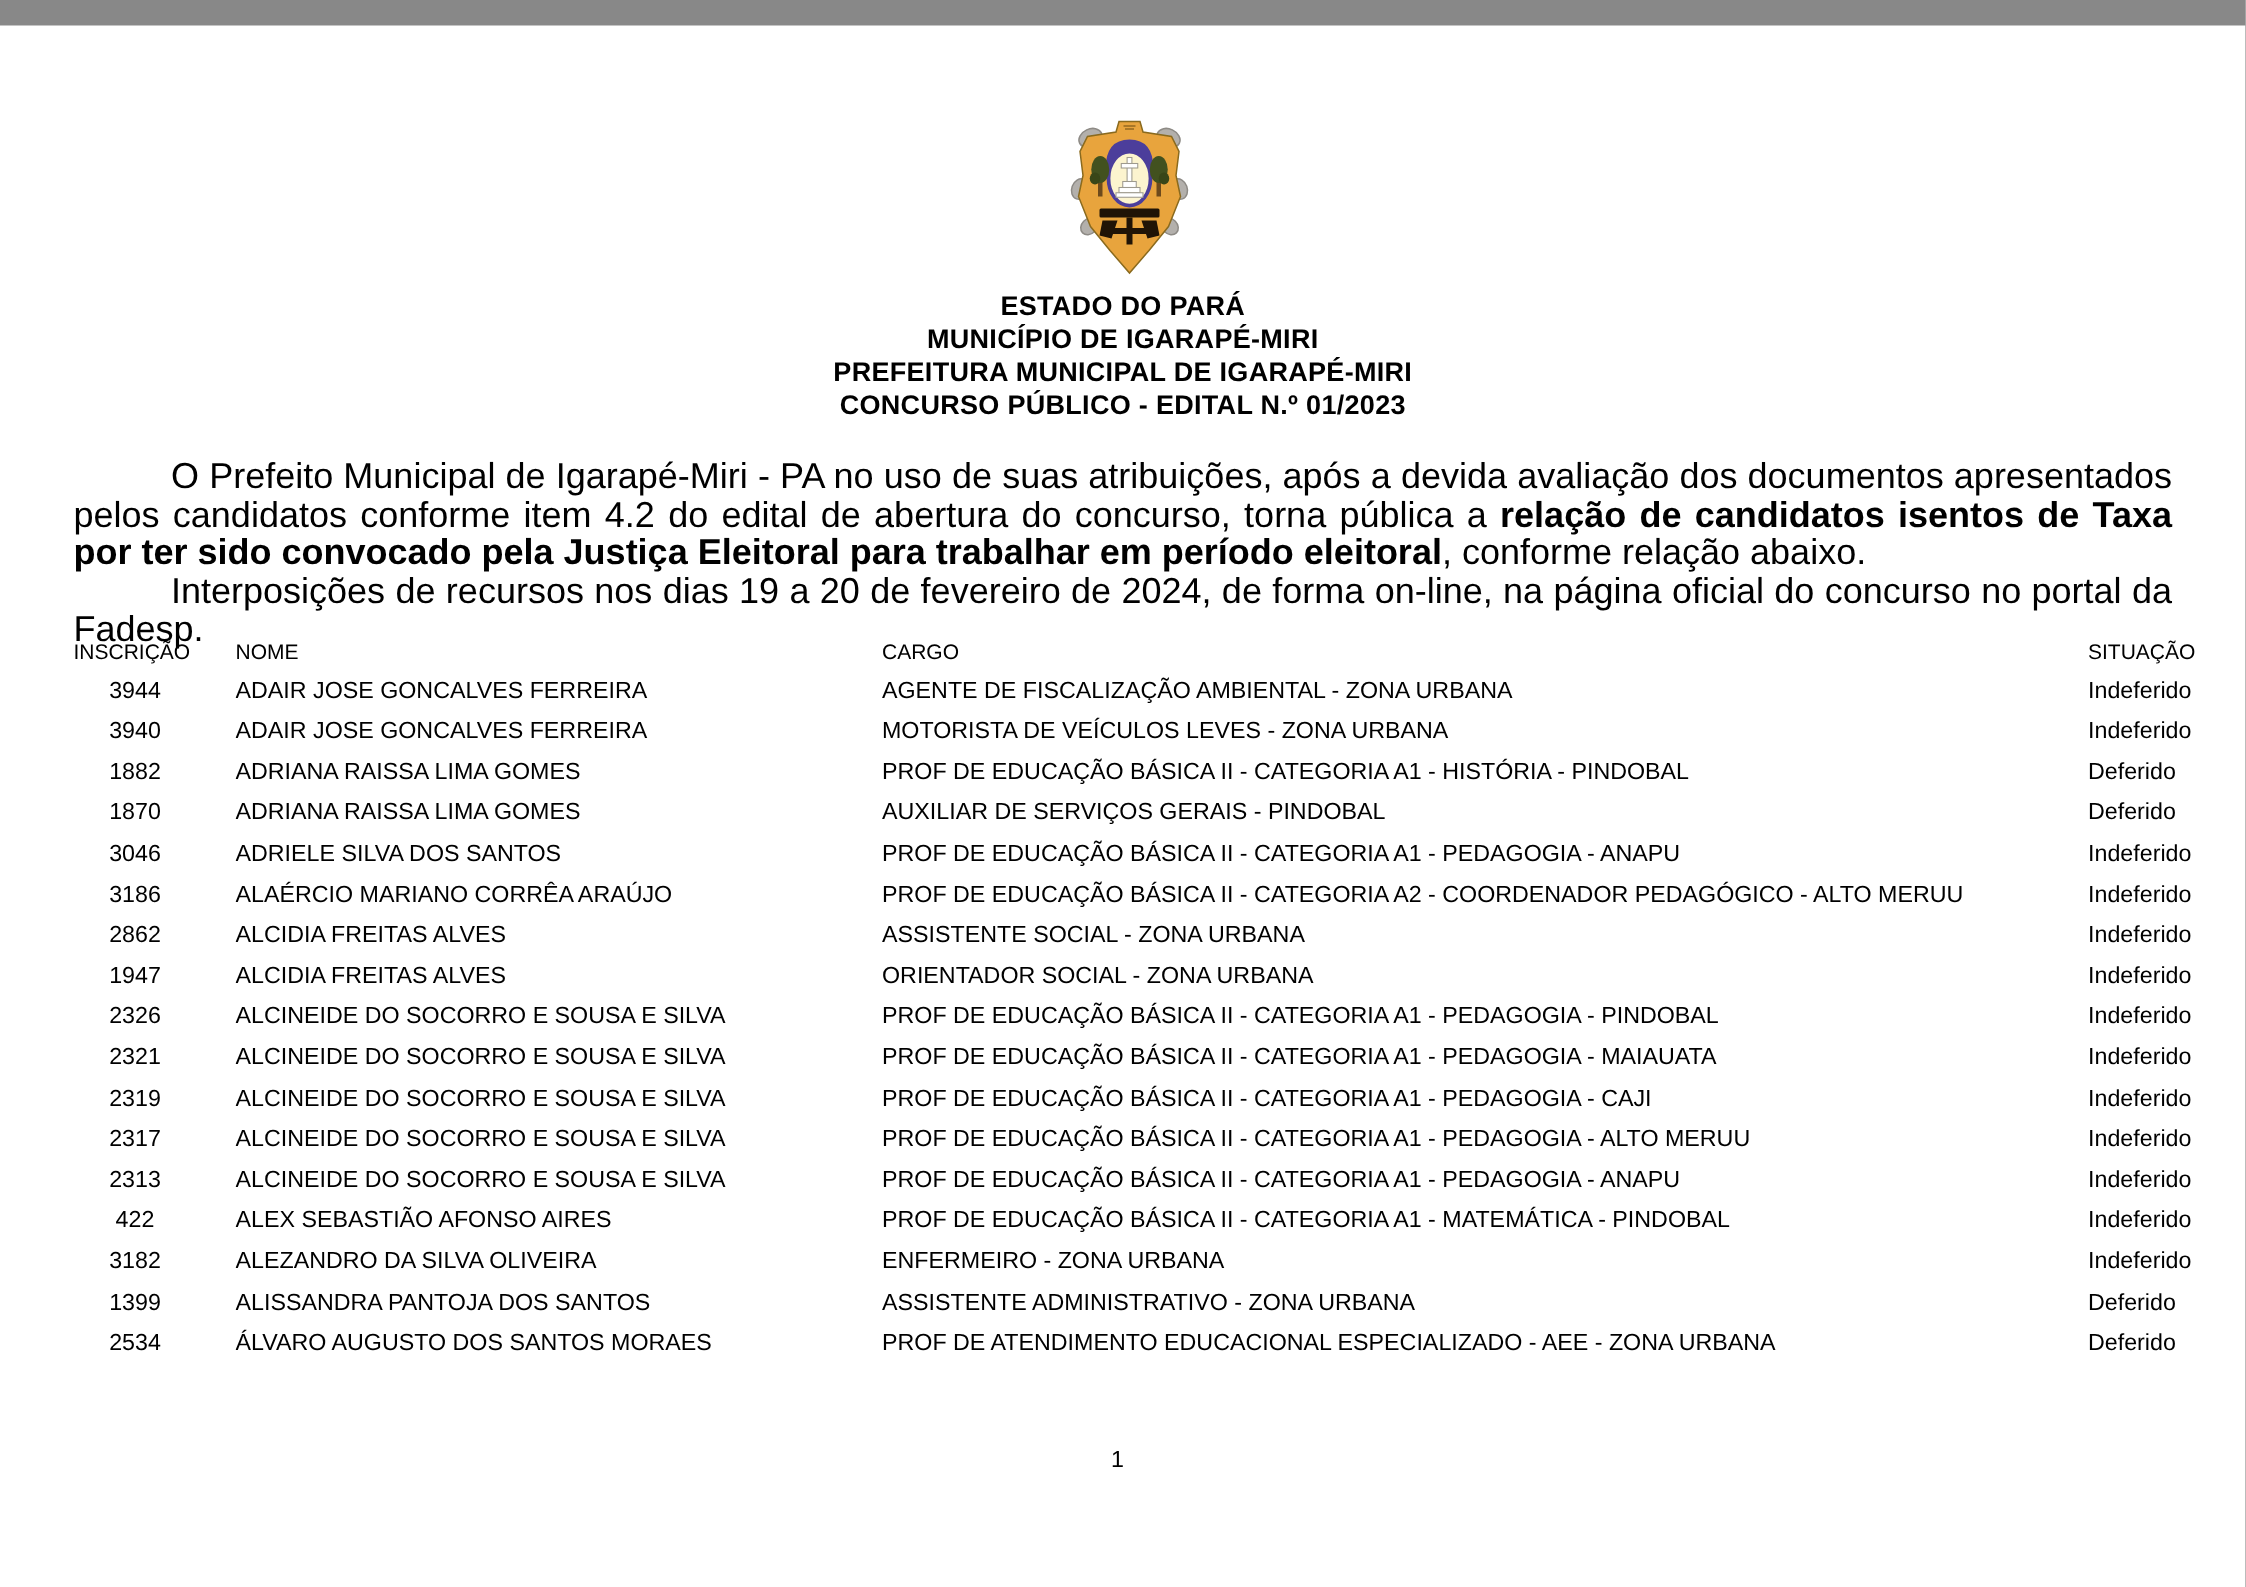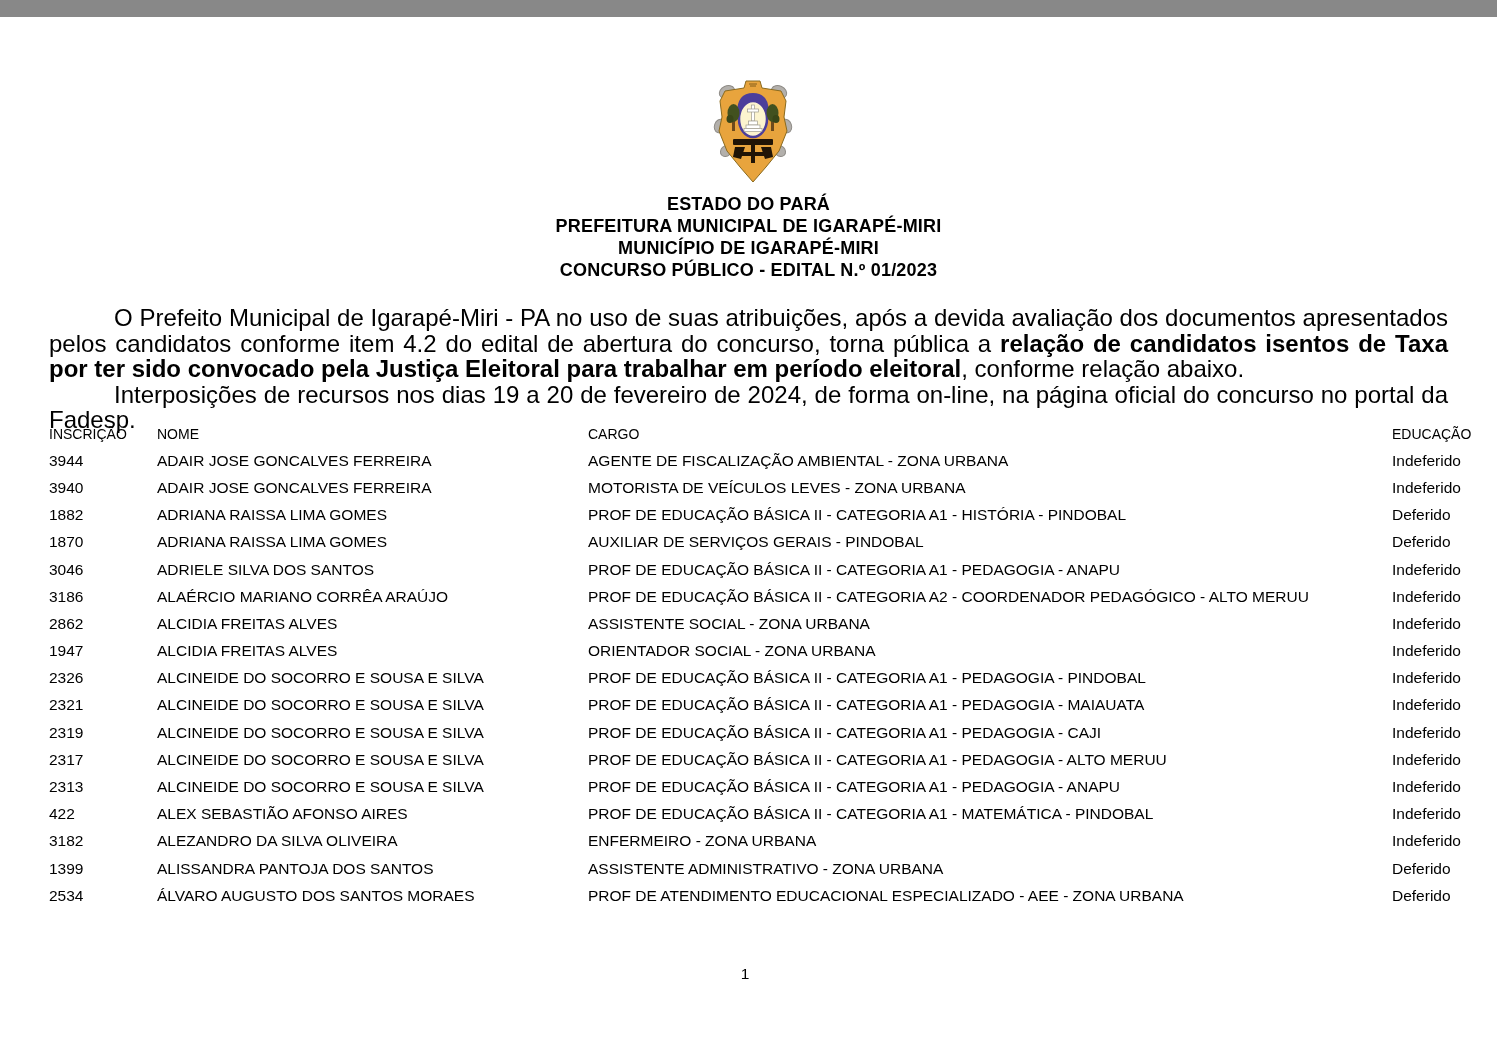--- a/index.html
+++ b/index.html
@@ -108,8 +108,8 @@
 
   <div class="doc-header">
     <div>ESTADO DO PARÁ</div>
+    <div>MUNICÍPIO DE IGARAPÉ-MIRI</div>
     <div>PREFEITURA MUNICIPAL DE IGARAPÉ-MIRI</div>
-    <div>MUNICÍPIO DE IGARAPÉ-MIRI</div>
     <div>CONCURSO PÚBLICO - EDITAL N.º 01/2023</div>
   </div>
 

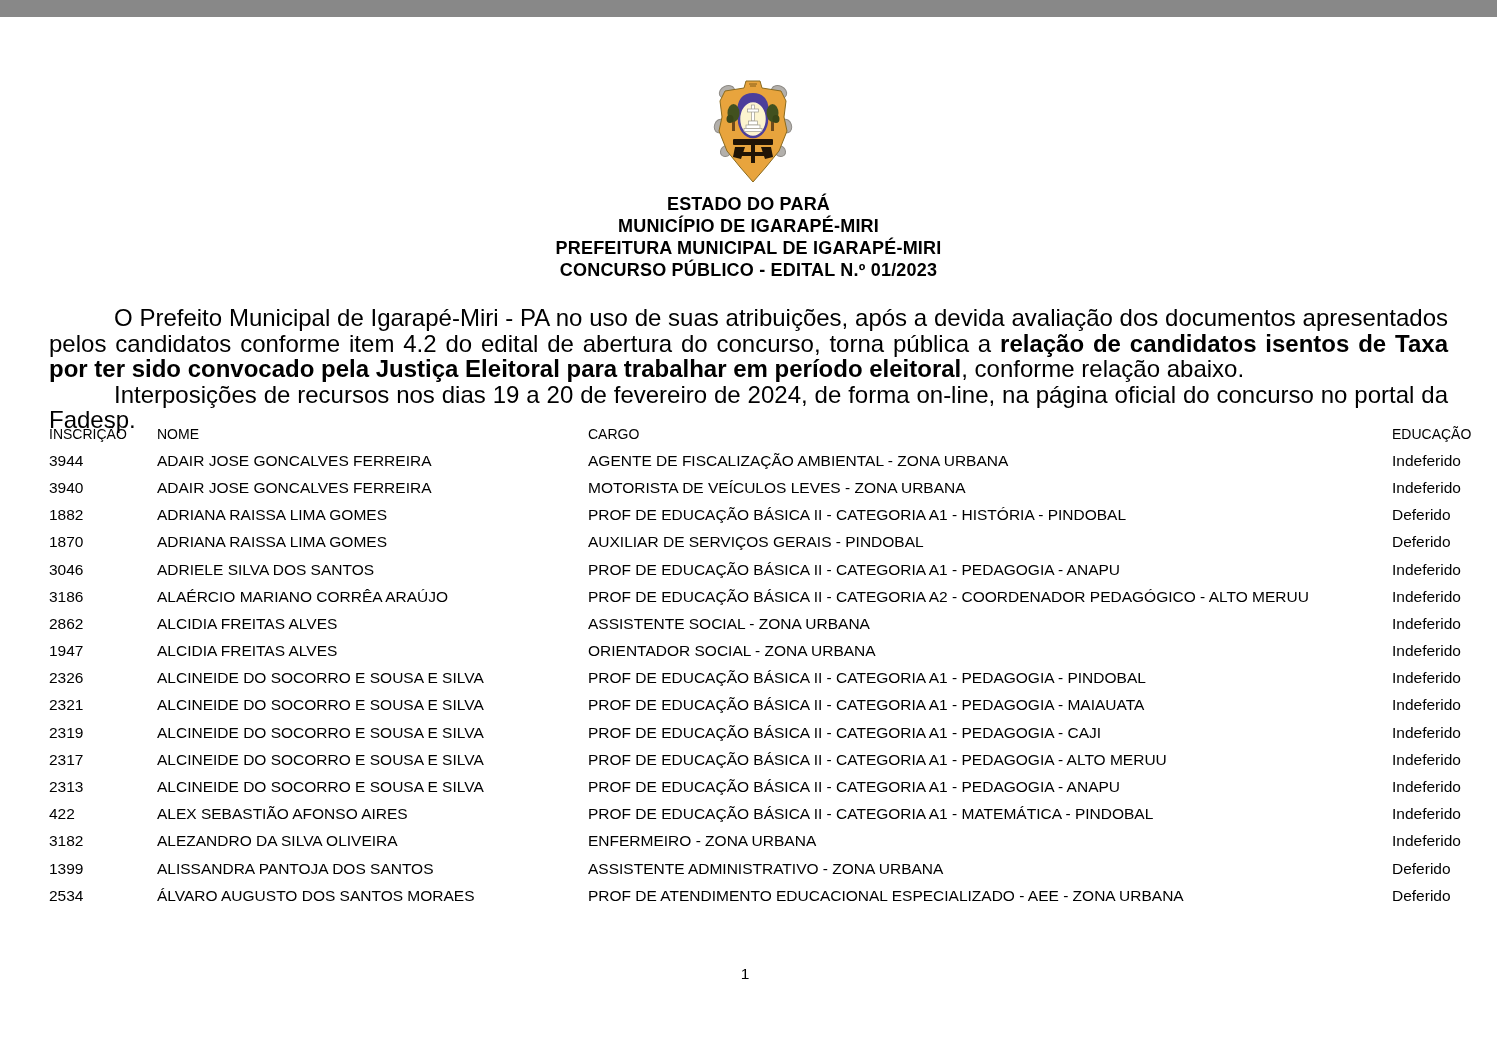--- a/index.html
+++ b/index.html
@@ -130,7 +130,7 @@
         <th>INSCRIÇÃO</th>
         <th>NOME</th>
         <th>CARGO</th>
-        <th>EDUCAÇÃO</th>
+        <th>SITUAÇÃO</th>
       </tr>
     </thead>
     <tbody>

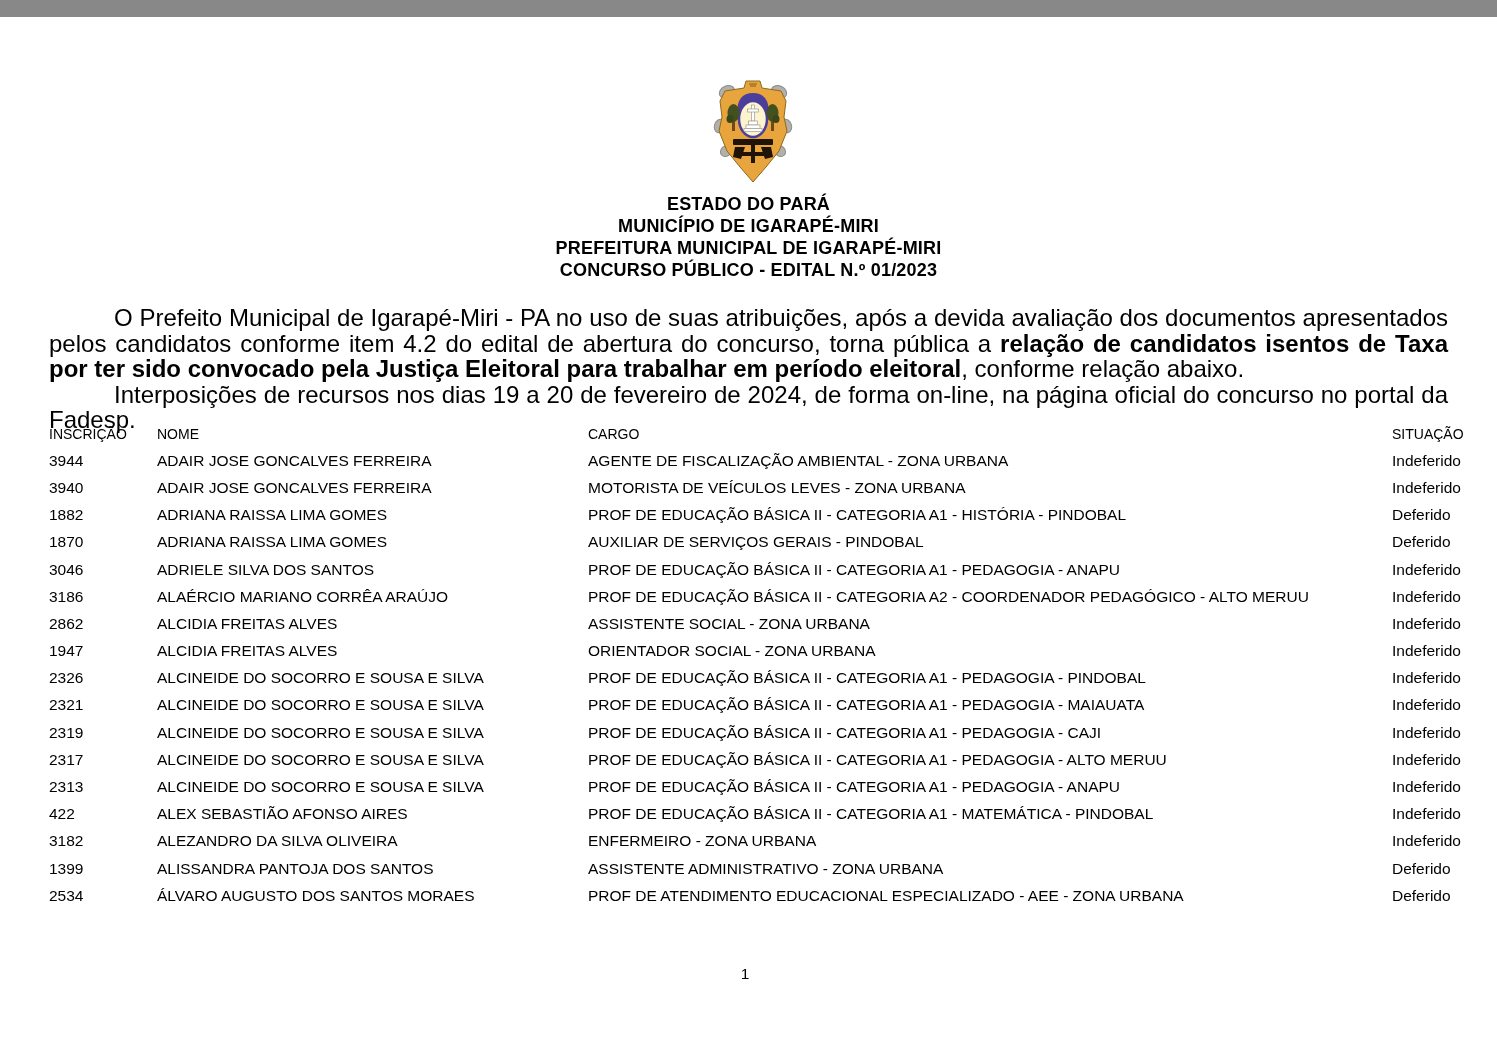--- a/index.html
+++ b/index.html
@@ -45,7 +45,7 @@
   .col-nome      { width:431px; }
   .col-cargo     { width:804px; }
   .col-situacao  { width:97px;  }
-  .candidates td.c-inscricao { text-align:left; padding-right:26px; }
+  .candidates td.c-inscricao { text-align:center; padding-right:26px; }
   .page-number {
     position:absolute; top:948px; left:0; width:1490px;
     text-align:center; font-size:15.5px;

